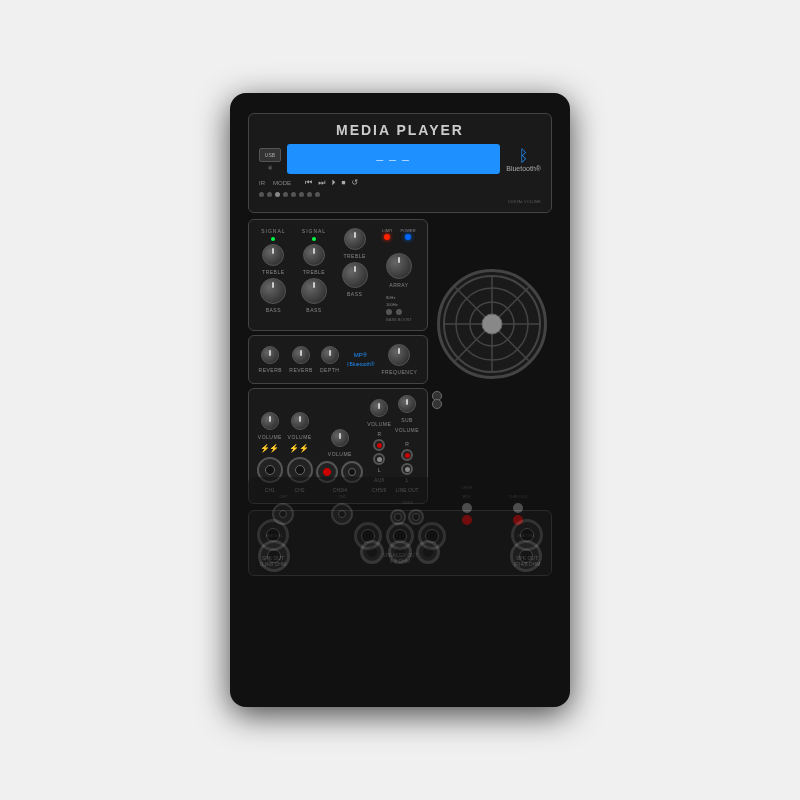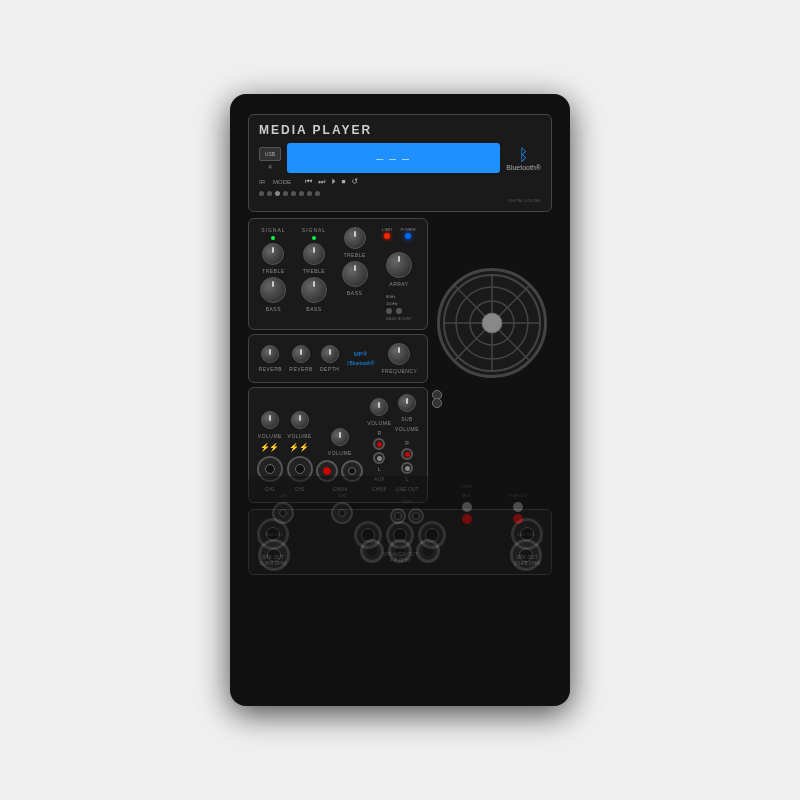--- a/index.html
+++ b/index.html
@@ -31,7 +31,8 @@
       padding: 8px 10px;
     }
     .media-player-title {
-      font-size: 12px;
+      text-align: center;
+      font-size: 14px;
       color: #ccc;
       letter-spacing: 2px;
       margin-bottom: 6px;

